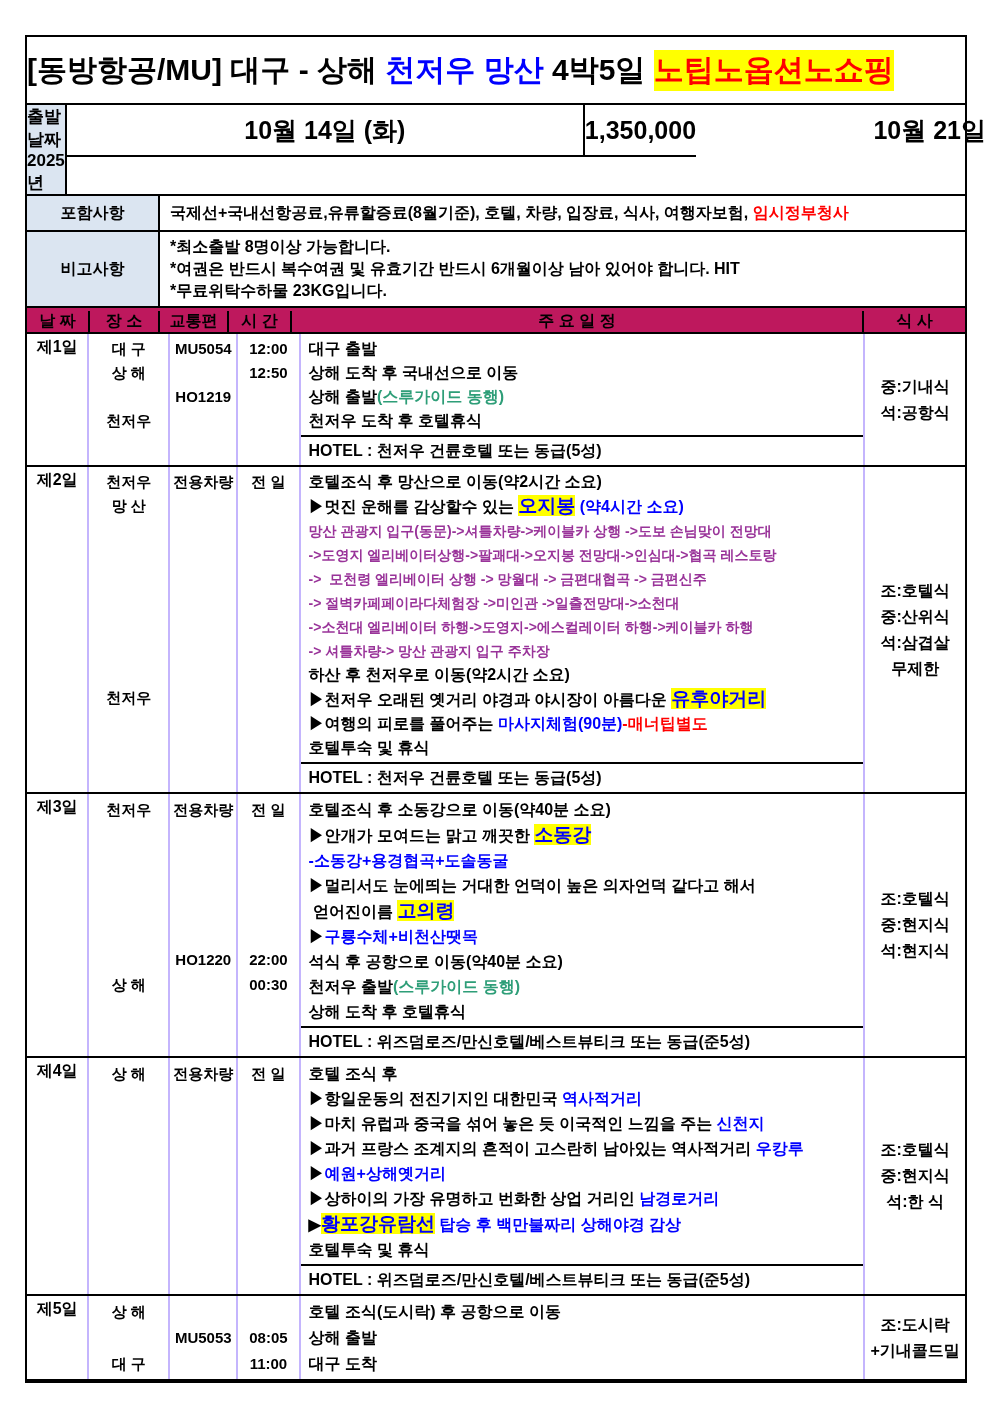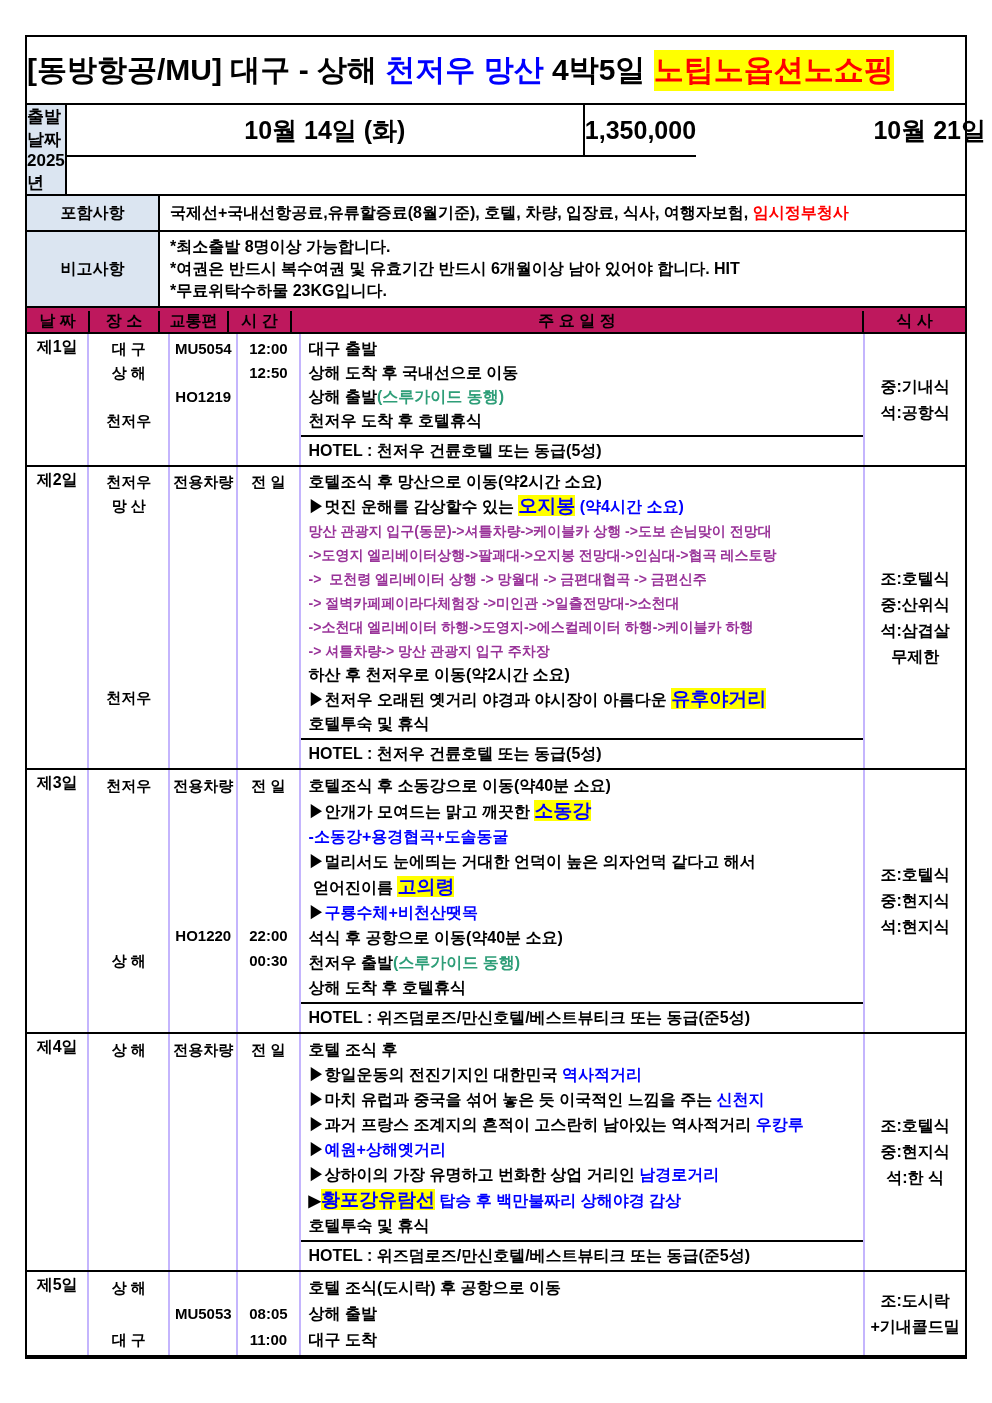--- a/index.html
+++ b/index.html
@@ -165,6 +165,7 @@
           <div class="iline"><span class="seg-p">-&gt; 셔틀차량-&gt; 망산 관광지 입구 주차장</span></div>
           <div class="iline"><span class="seg-k">하산 후 천저우로 이동(약2시간 소요)</span></div>
           <div class="iline"><span class="seg-k">▶천저우 오래된 옛거리 야경과 야시장이 아름다운 </span><span class="seg-hb">유후야거리</span></div>
+          <div class="iline"><span class="seg-k">▶여행의 피로를 풀어주는 </span><span class="seg-b">마사지체험(90분)</span><span class="seg-r">-매너팁별도</span></div>
           <div class="iline"><span class="seg-k">호텔투숙 및 휴식</span></div>
         </div>
       <div class="hotel-line">HOTEL : 천저우 건륜호텔 또는 동급(5성)</div>

